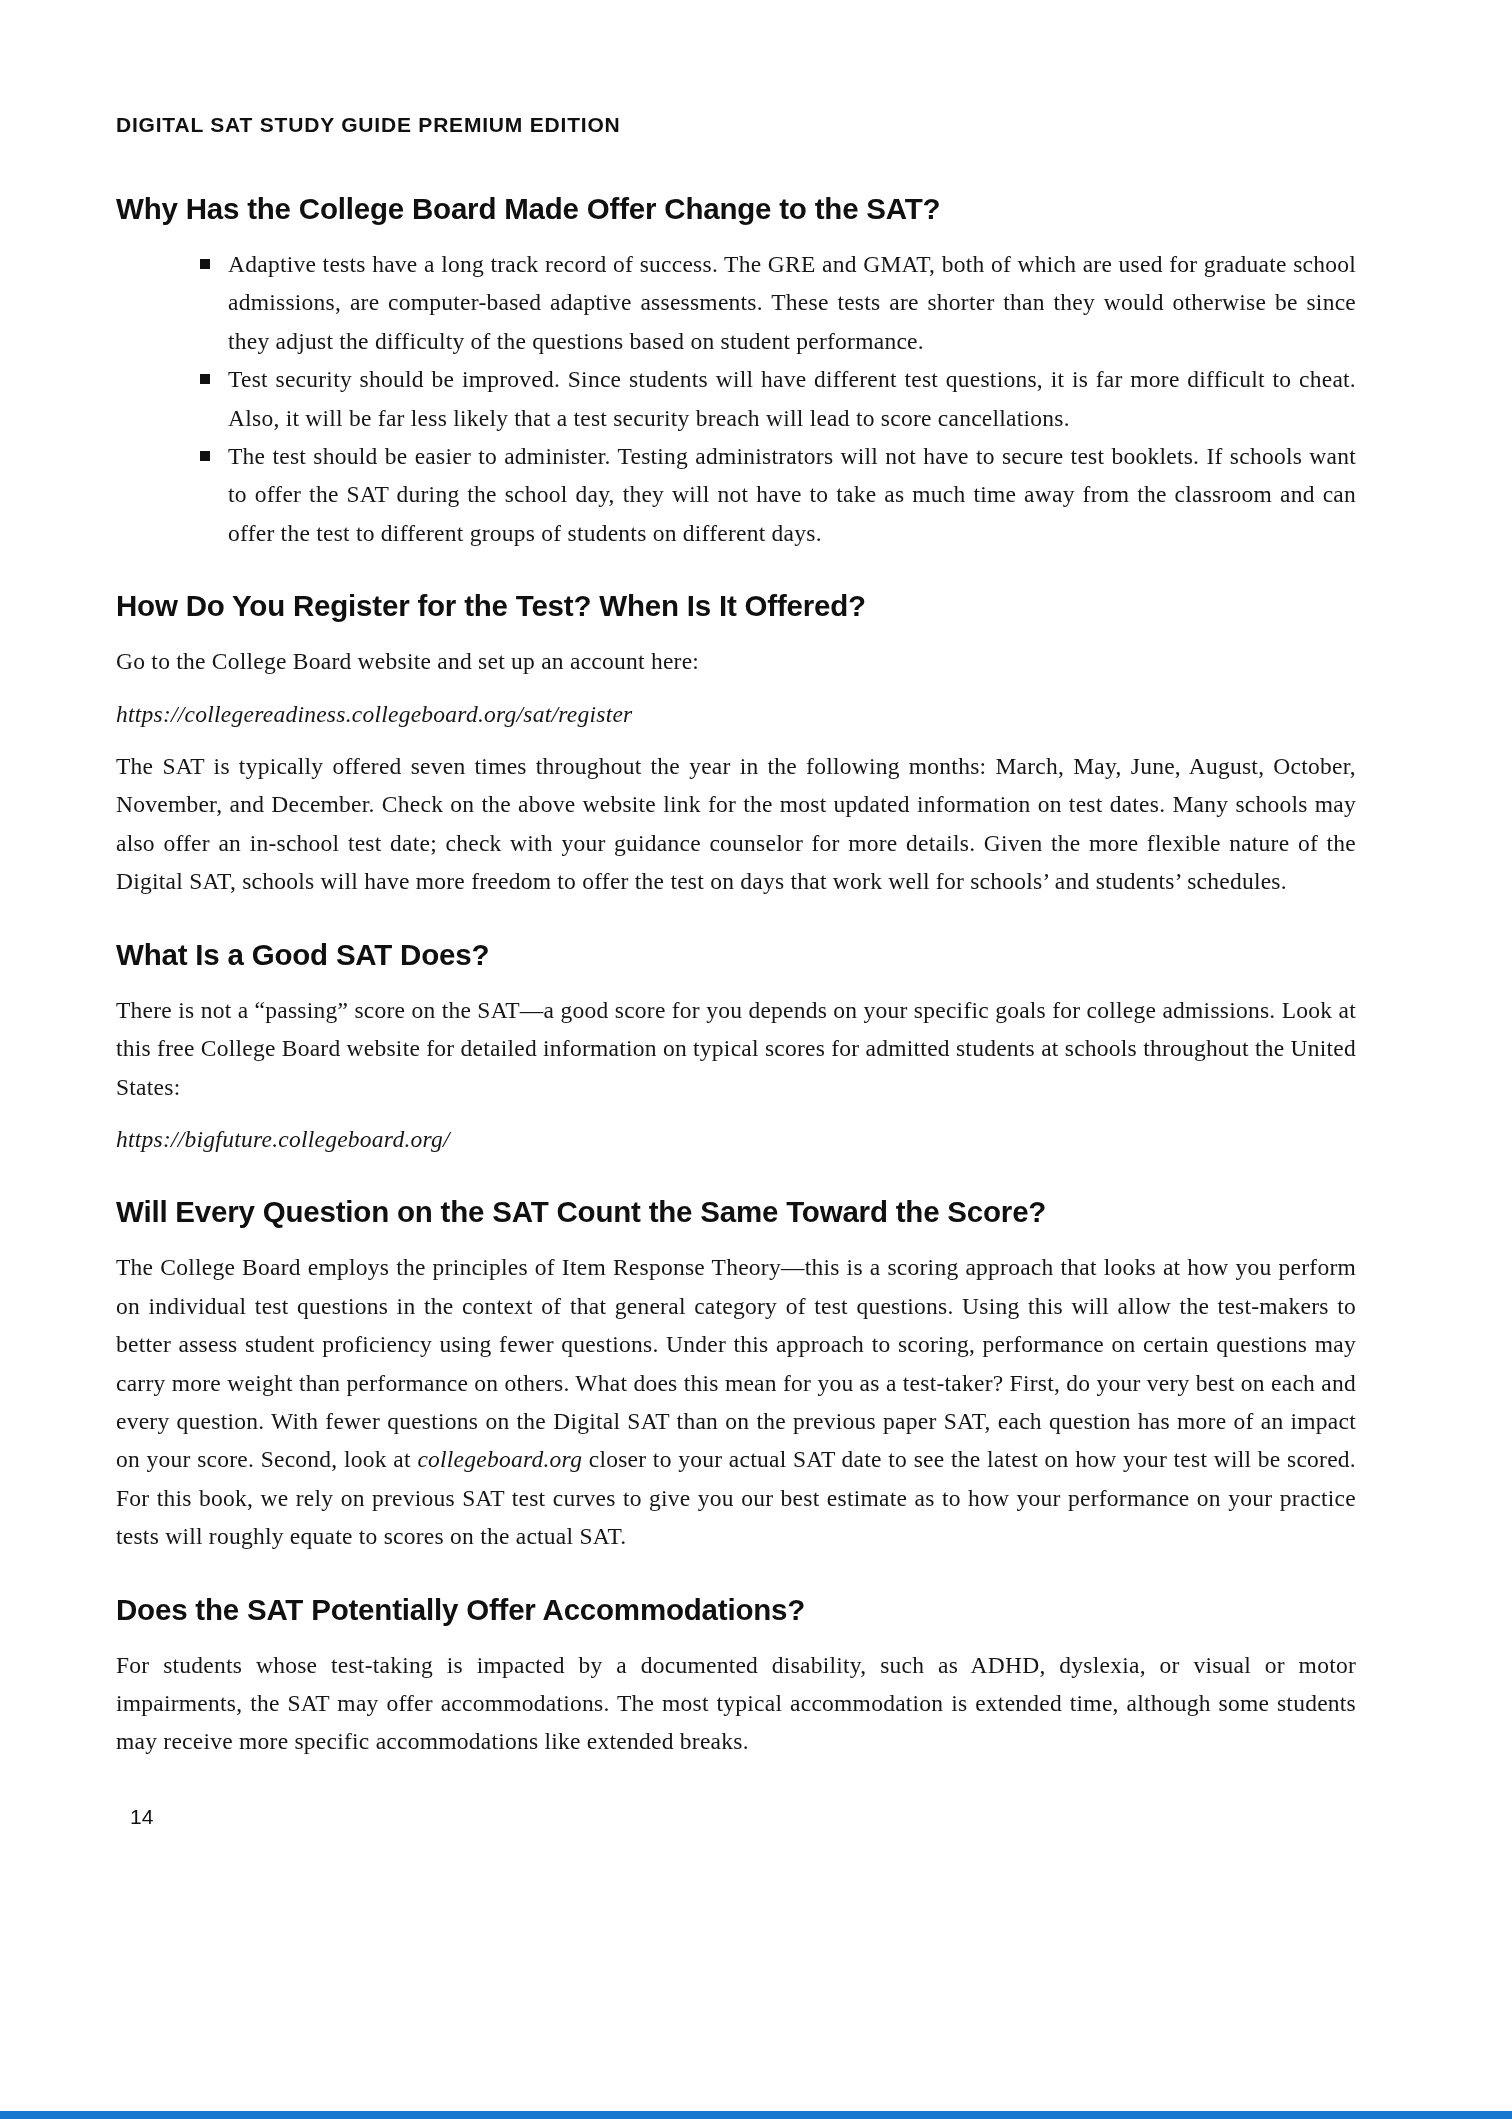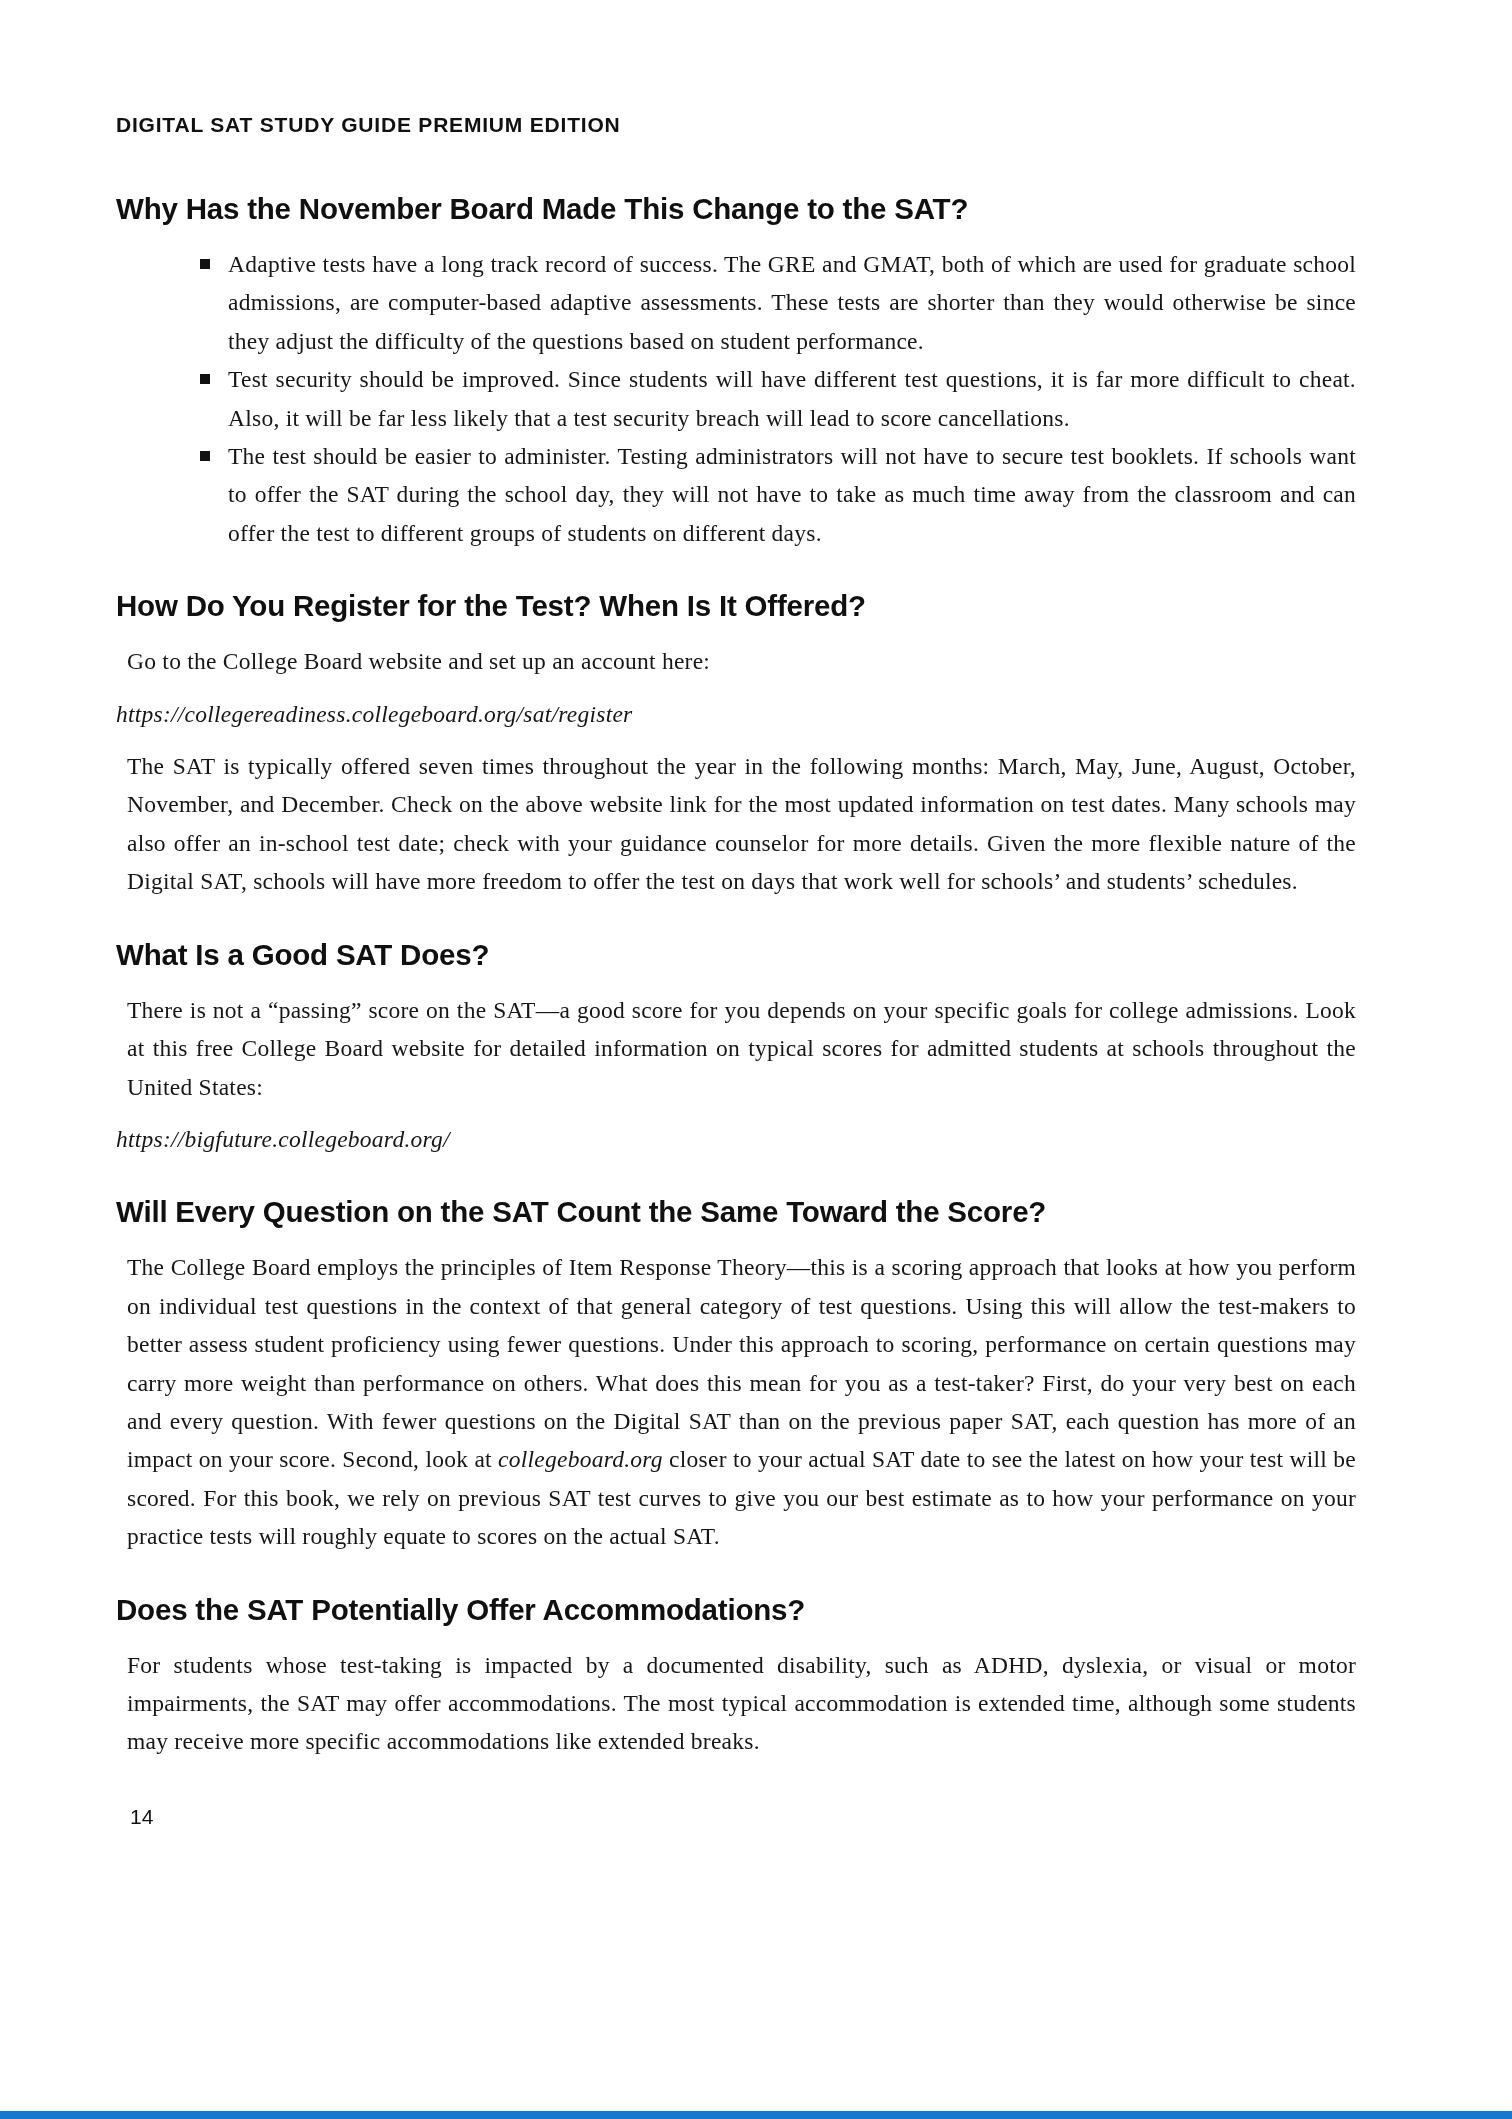--- a/index.html
+++ b/index.html
@@ -98,7 +98,7 @@
 
     <div class="running-header">DIGITAL SAT STUDY GUIDE PREMIUM EDITION</div>
 
-    <h2 class="first">Why Has the November Board Made This Change to the SAT?</h2>
+    <h2 class="first">Why Has the College Board Made Offer Change to the SAT?</h2>
     <ul class="bullet-list">
       <li>
         <span class="bullet-marker"></span>

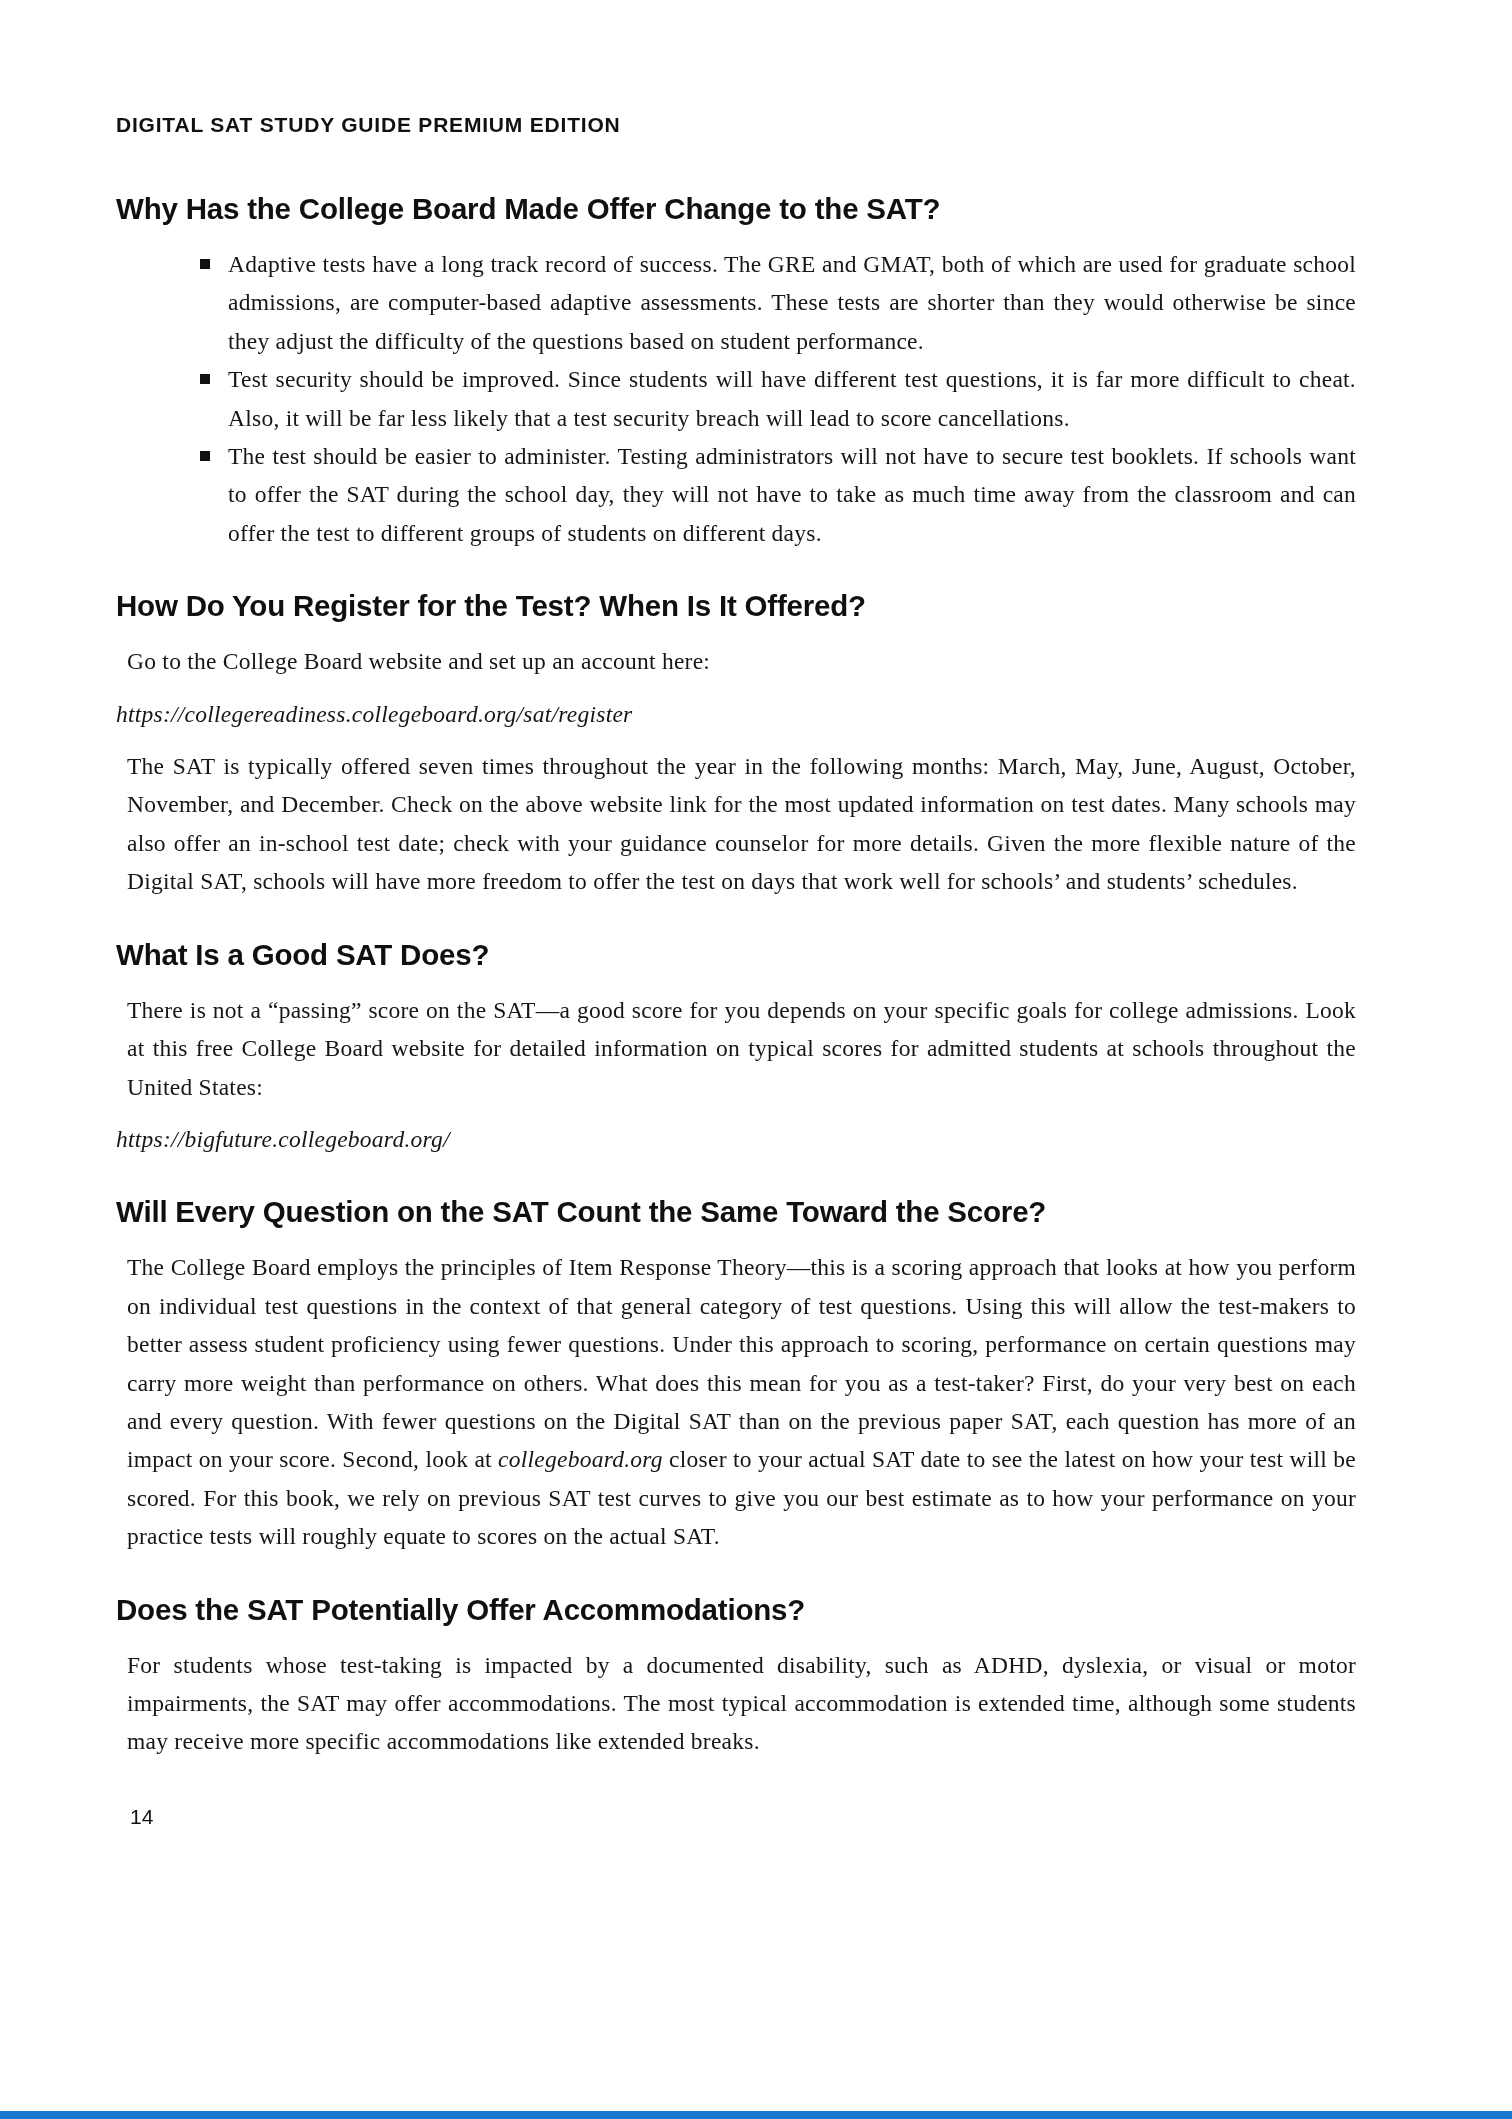--- a/index.html
+++ b/index.html
@@ -43,7 +43,7 @@
     letter-spacing: 0.25px;
     line-height: 38.4px;
     text-align: justify;
-    margin: 0 0 14px 11px;
+    margin: 0 0 14px 0;
   }
   ul.bullet-list {
     list-style: none;

